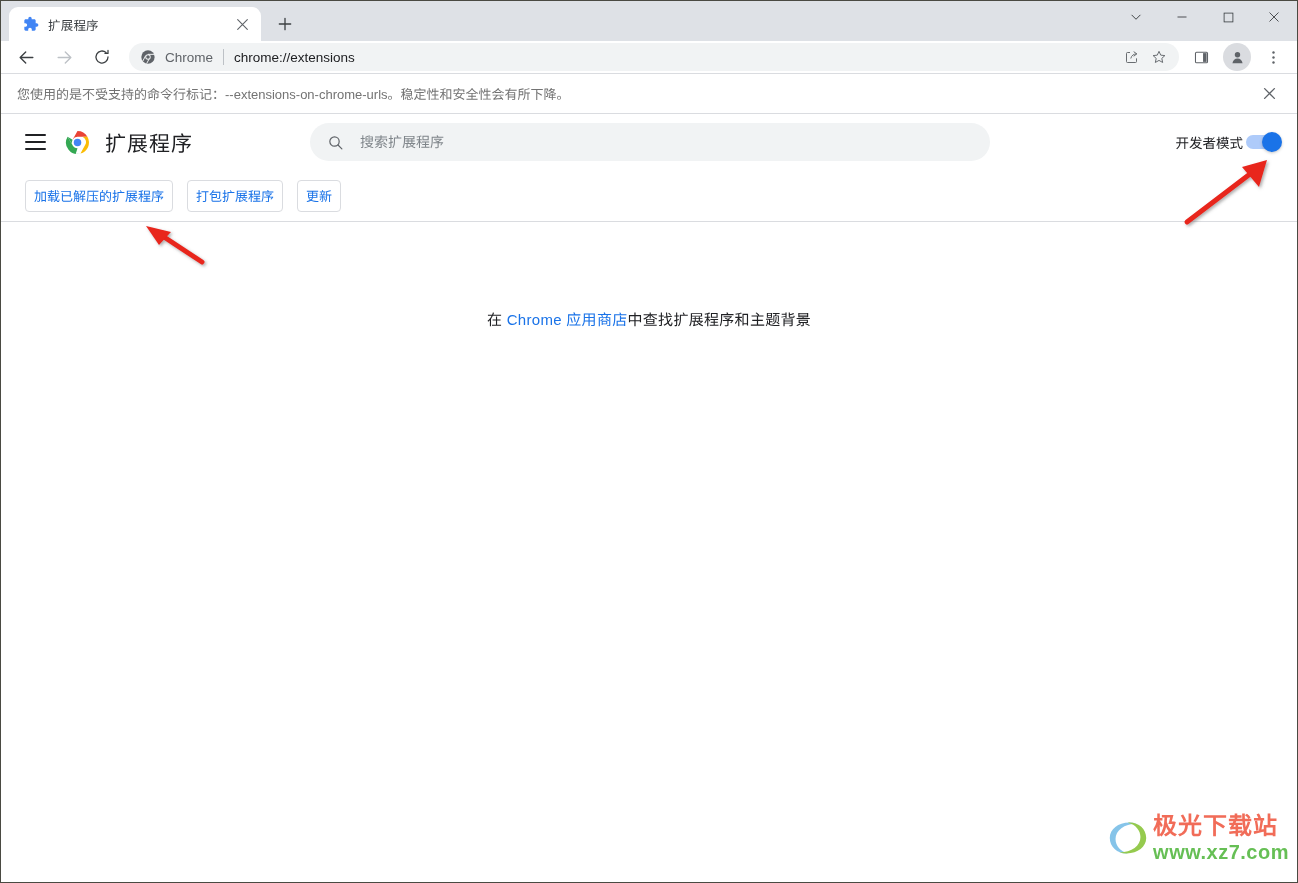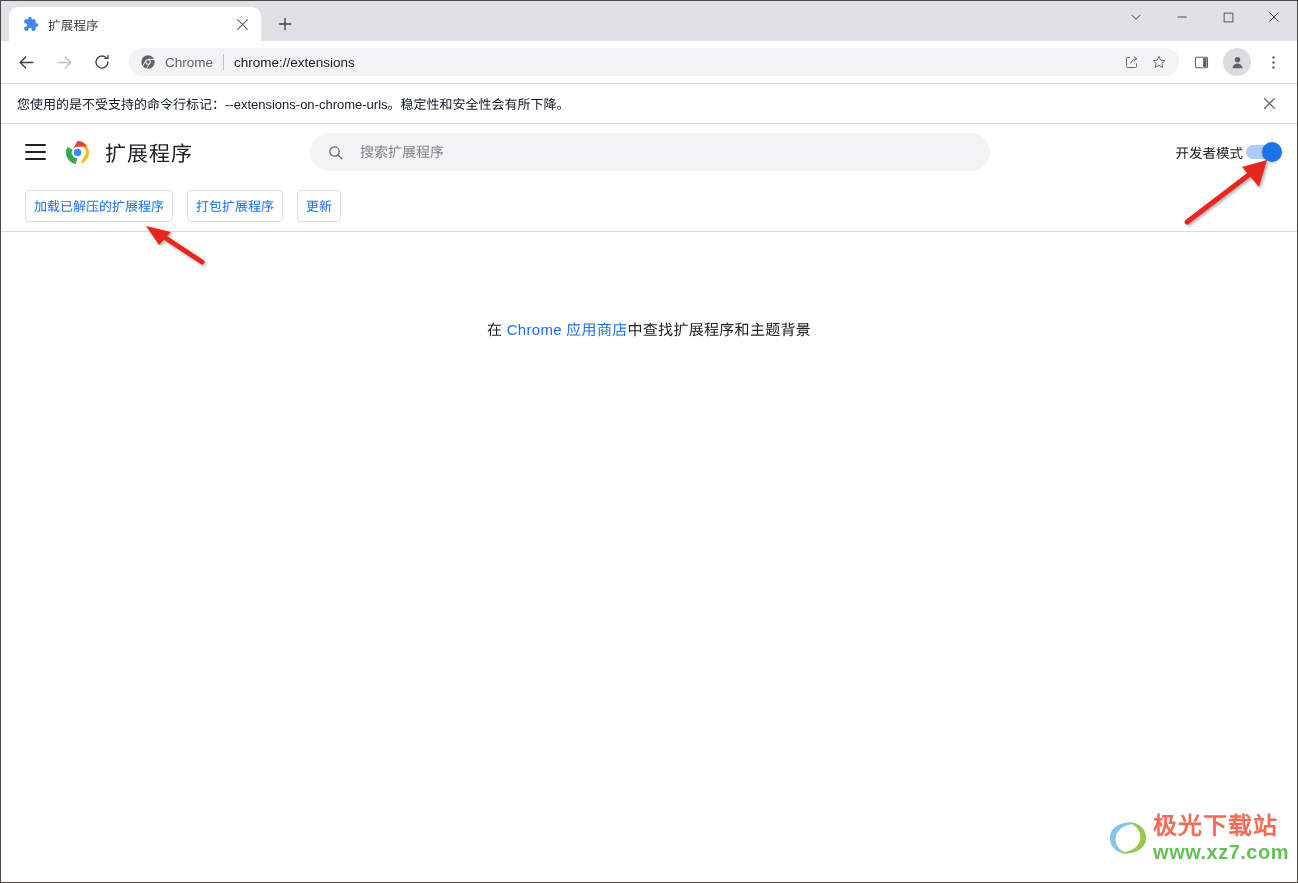--- a/index.html
+++ b/index.html
@@ -100,7 +100,7 @@
 
   
   .toolbar {
-    height: 43px;
+    height: 33px;
     background: #ffffff;
     display: flex;
     align-items: center;

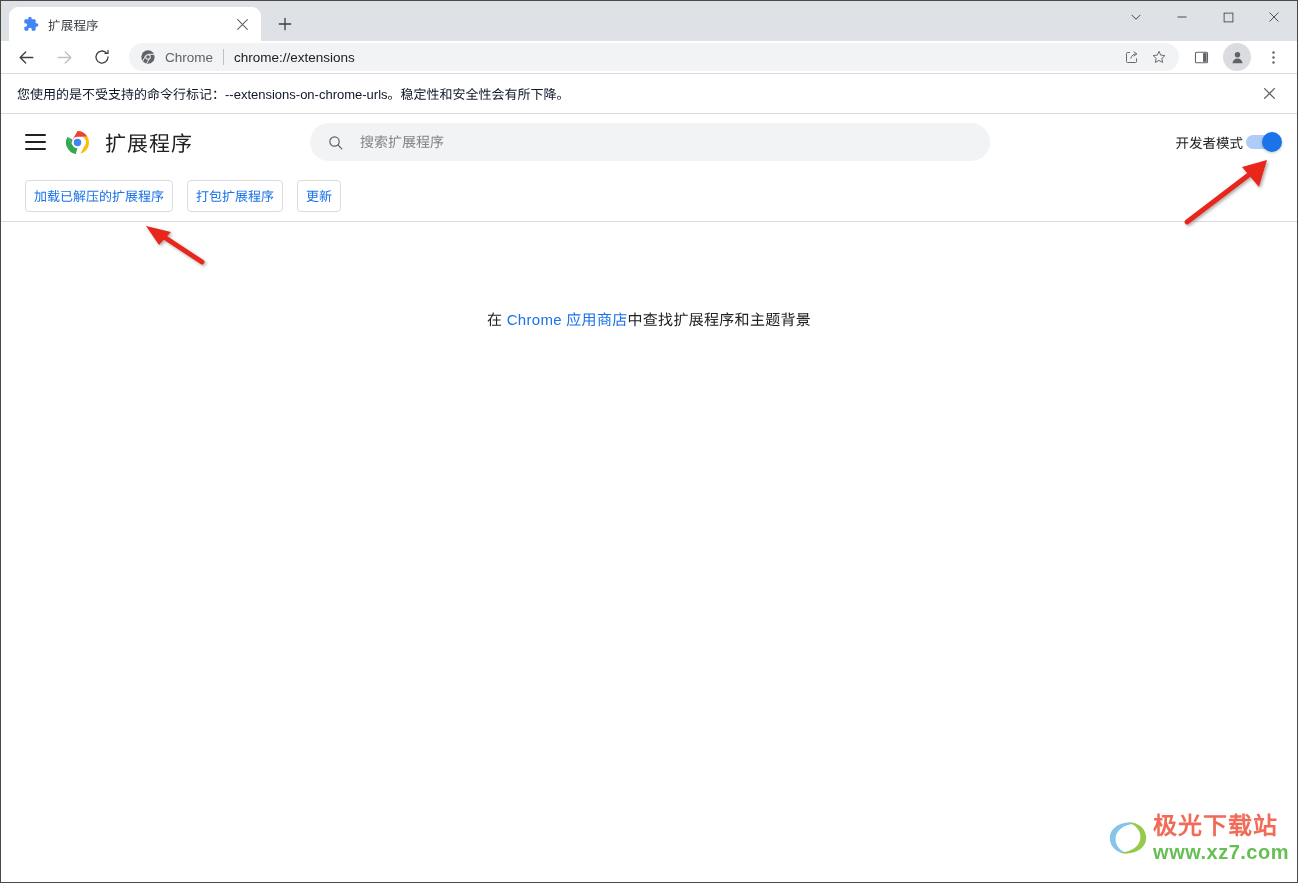--- a/index.html
+++ b/index.html
@@ -214,7 +214,7 @@
   .infobar-text {
     flex: 1 1 auto;
     font-size: 13px;
-    color: #0f172a;
+    color: #737373;
     white-space: nowrap;
     overflow: hidden;
     text-overflow: ellipsis;

